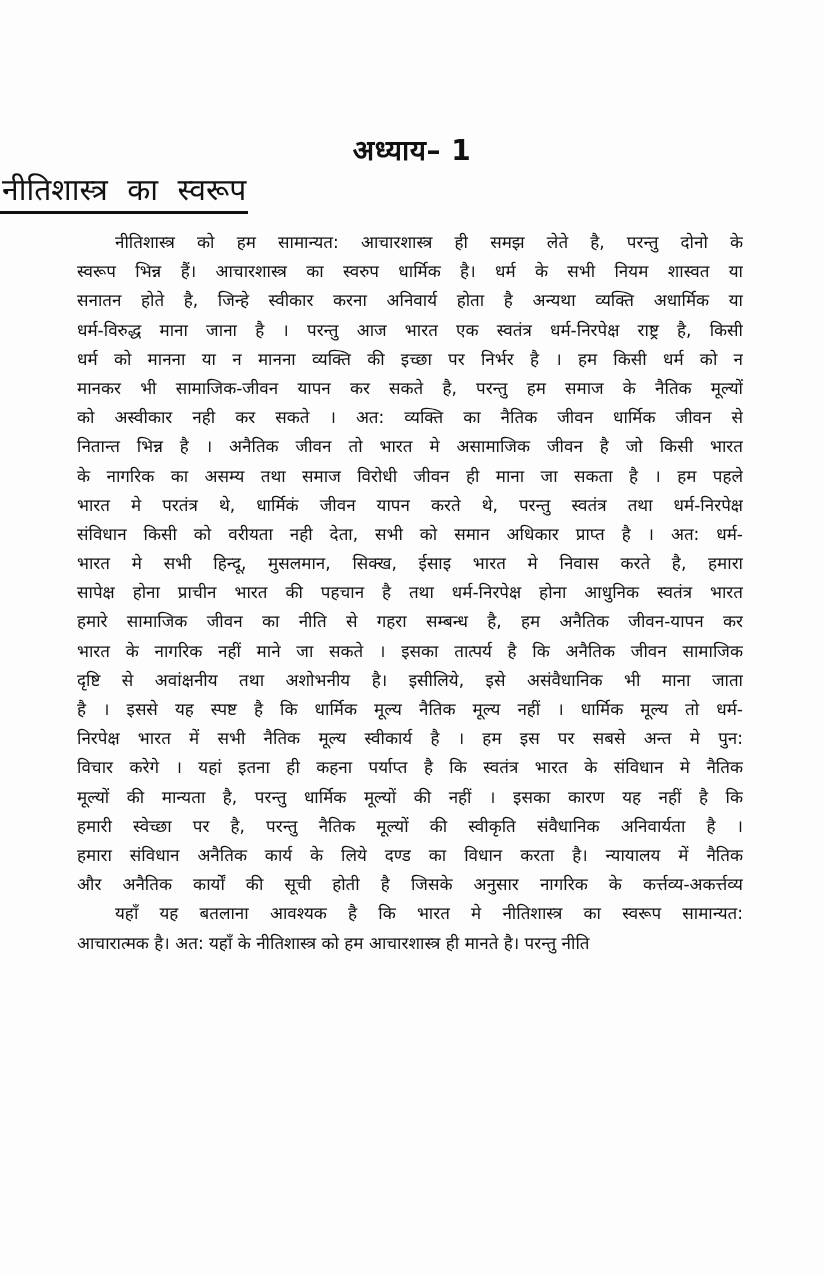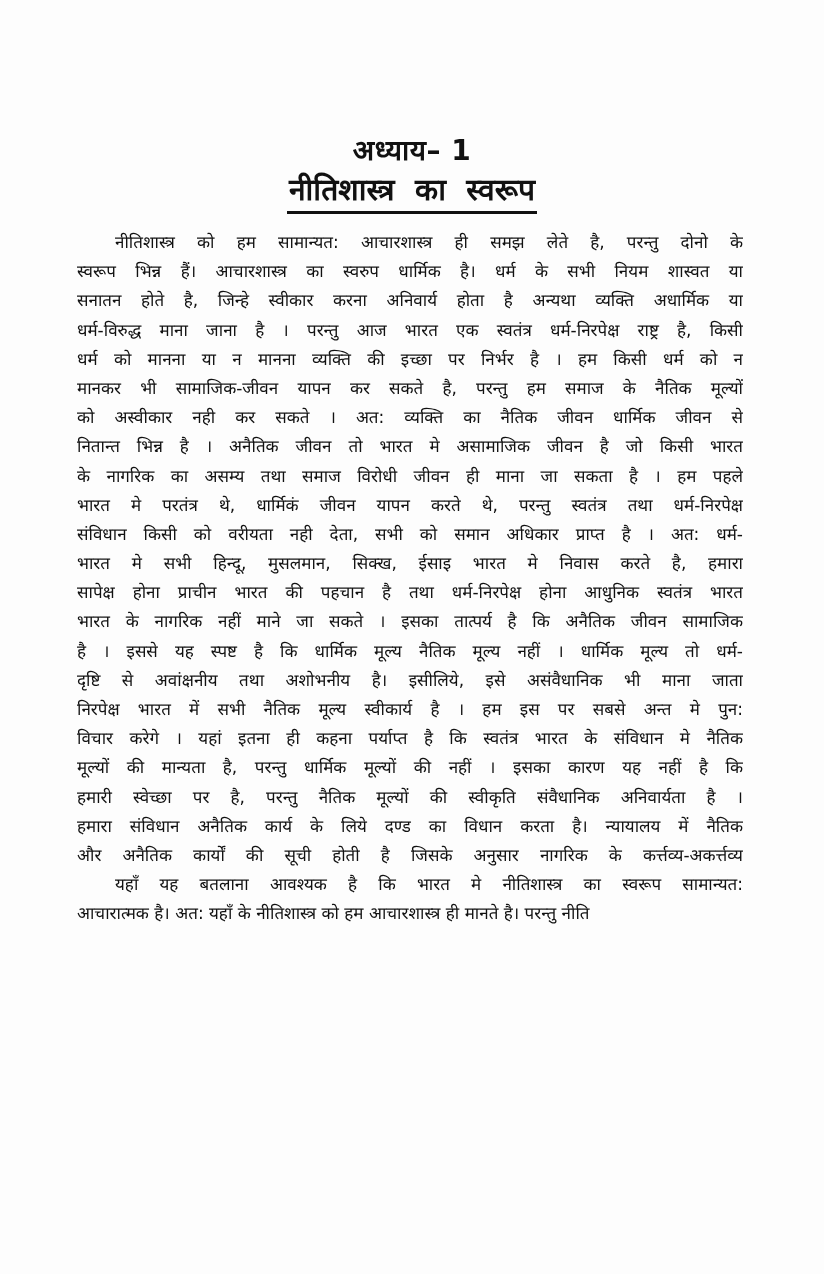--- a/index.html
+++ b/index.html
@@ -14,8 +14,8 @@
     font-size: 28px; font-weight: bold; letter-spacing: 0.5px;
   }
   .chapter-title {
-    position: absolute; top: 168px; left: 0; width: 824px; text-align: center;
-    font-size: 30px; font-weight: bold;
+    position: absolute; top: 168px; left: 0; width: 824px; text-align: left;
+    font-size: 30px; font-weight: normal;
   }
   .chapter-title span {
     display: inline-block; border-bottom: 3px solid #111; padding: 0 2px 2px; word-spacing: 10px;

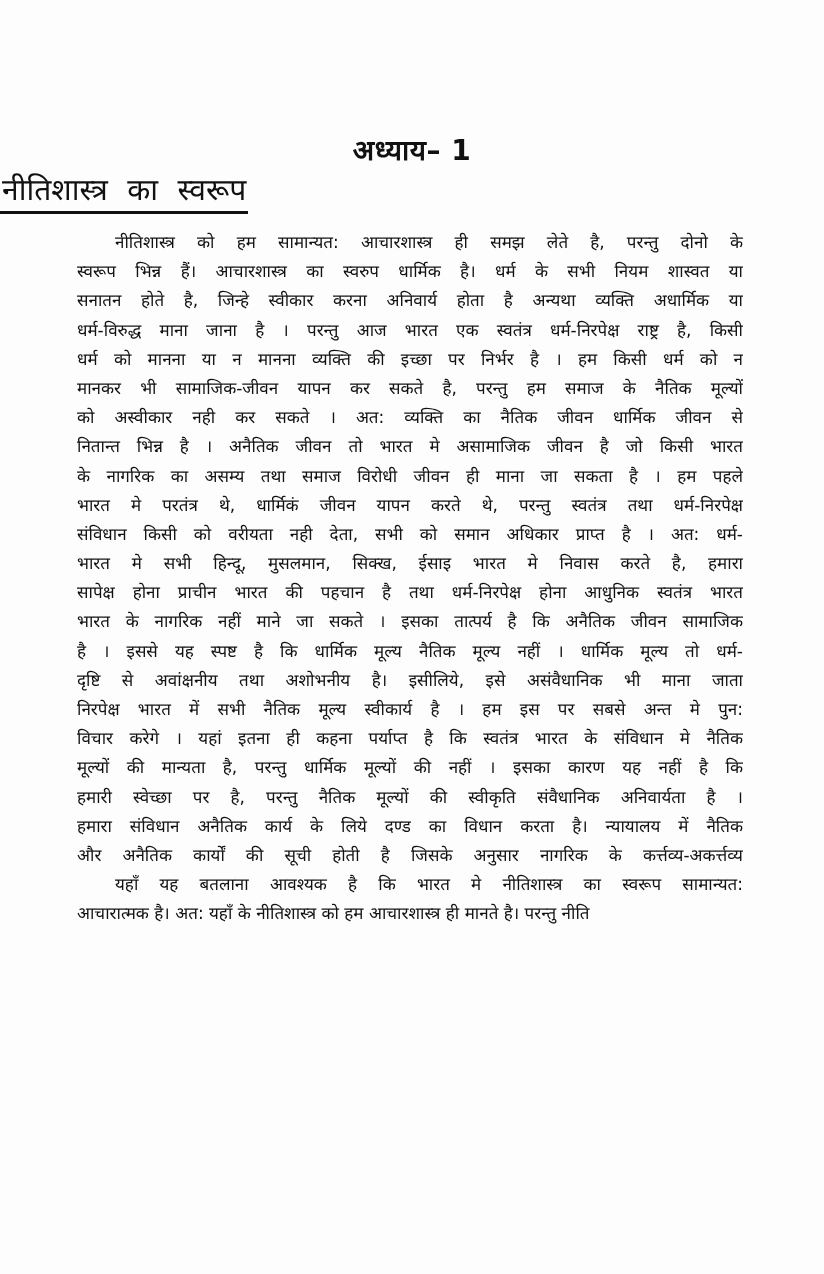--- a/index.html
+++ b/index.html
@@ -54,6 +54,7 @@
         <span class="line">संविधान किसी को वरीयता नही देता, सभी को समान अधिकार प्राप्त है । अत: धर्म-</span>
         <span class="line">भारत मे सभी हिन्दू, मुसलमान, सिक्ख, ईसाइ भारत मे निवास करते है, हमारा</span>
         <span class="line">सापेक्ष होना प्राचीन भारत की पहचान है तथा धर्म-निरपेक्ष होना आधुनिक स्वतंत्र भारत</span>
+        <span class="line">हमारे सामाजिक जीवन का नीति से गहरा सम्बन्ध है, हम अनैतिक जीवन-यापन कर</span>
         <span class="line">भारत के नागरिक नहीं माने जा सकते । इसका तात्पर्य है कि अनैतिक जीवन सामाजिक</span>
         <span class="line">है । इससे यह स्पष्ट है कि धार्मिक मूल्य नैतिक मूल्य नहीं । धार्मिक मूल्य तो धर्म-</span>
         <span class="line">दृष्टि से अवांक्षनीय तथा अशोभनीय है। इसीलिये, इसे असंवैधानिक भी माना जाता</span>

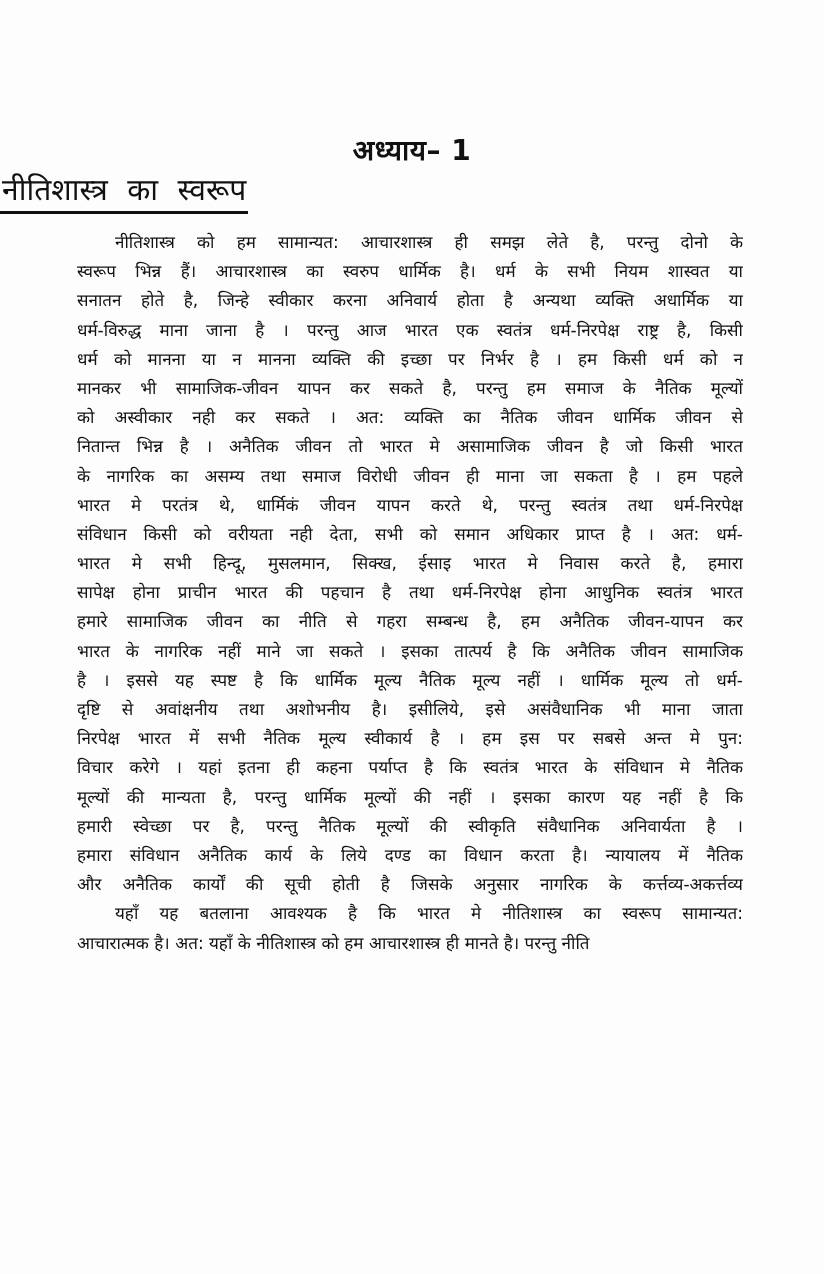--- a/index.html
+++ b/index.html
@@ -56,8 +56,8 @@
         <span class="line">सापेक्ष होना प्राचीन भारत की पहचान है तथा धर्म-निरपेक्ष होना आधुनिक स्वतंत्र भारत</span>
         <span class="line">हमारे सामाजिक जीवन का नीति से गहरा सम्बन्ध है, हम अनैतिक जीवन-यापन कर</span>
         <span class="line">भारत के नागरिक नहीं माने जा सकते । इसका तात्पर्य है कि अनैतिक जीवन सामाजिक</span>
+        <span class="line">दृष्टि से अवांक्षनीय तथा अशोभनीय है। इसीलिये, इसे असंवैधानिक भी माना जाता</span>
         <span class="line">है । इससे यह स्पष्ट है कि धार्मिक मूल्य नैतिक मूल्य नहीं । धार्मिक मूल्य तो धर्म-</span>
-        <span class="line">दृष्टि से अवांक्षनीय तथा अशोभनीय है। इसीलिये, इसे असंवैधानिक भी माना जाता</span>
         <span class="line">निरपेक्ष भारत में सभी नैतिक मूल्य स्वीकार्य है । हम इस पर सबसे अन्त मे पुन:</span>
         <span class="line">विचार करेगे । यहां इतना ही कहना पर्याप्त है कि स्वतंत्र भारत के संविधान मे नैतिक</span>
         <span class="line">मूल्यों की मान्यता है, परन्तु धार्मिक मूल्यों की नहीं । इसका कारण यह नहीं है कि</span>

